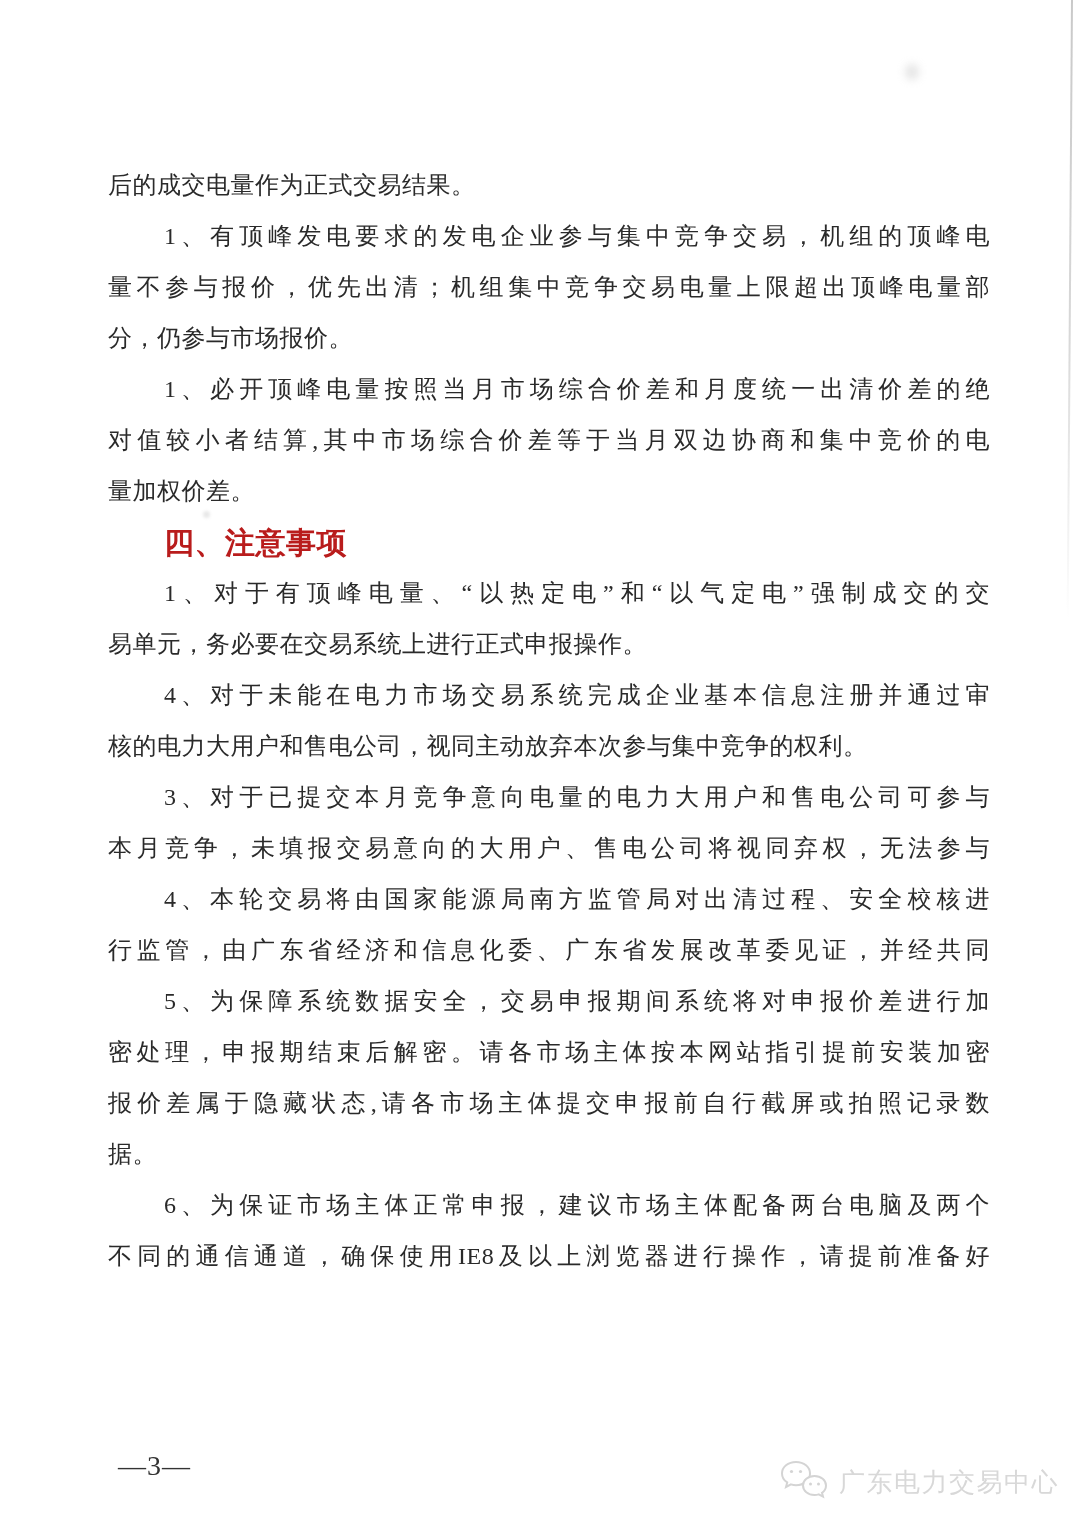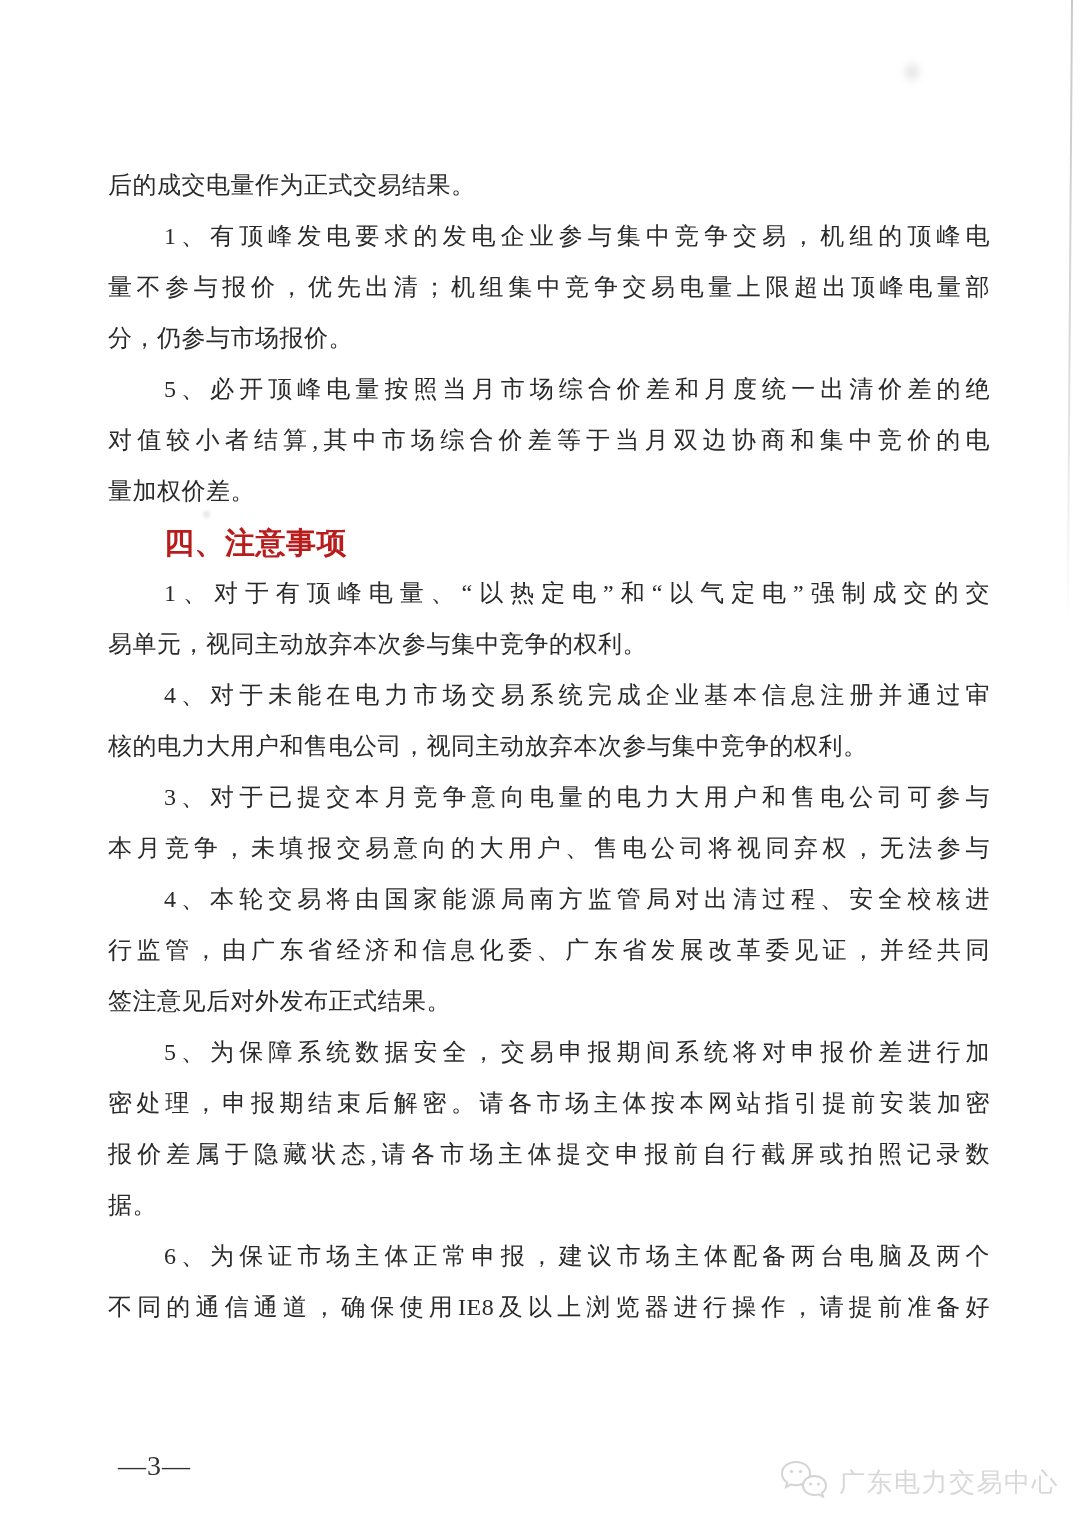--- a/index.html
+++ b/index.html
@@ -74,7 +74,7 @@
     <div class="line indent">1、有顶峰发电要求的发电企业参与集中竞争交易，机组的顶峰电</div>
     <div class="line">量不参与报价，优先出清；机组集中竞争交易电量上限超出顶峰电量部</div>
     <div class="line para-end">分，仍参与市场报价。</div>
-    <div class="line indent">5、必开顶峰电量按照当月市场综合价差和月度统一出清价差的绝</div>
+    <div class="line indent">1、必开顶峰电量按照当月市场综合价差和月度统一出清价差的绝</div>
     <div class="line">对值较小者结算,其中市场综合价差等于当月双边协商和集中竞价的电</div>
     <div class="line para-end">量加权价差。</div>
     <div class="line heading indent para-end">四、注意事项</div>

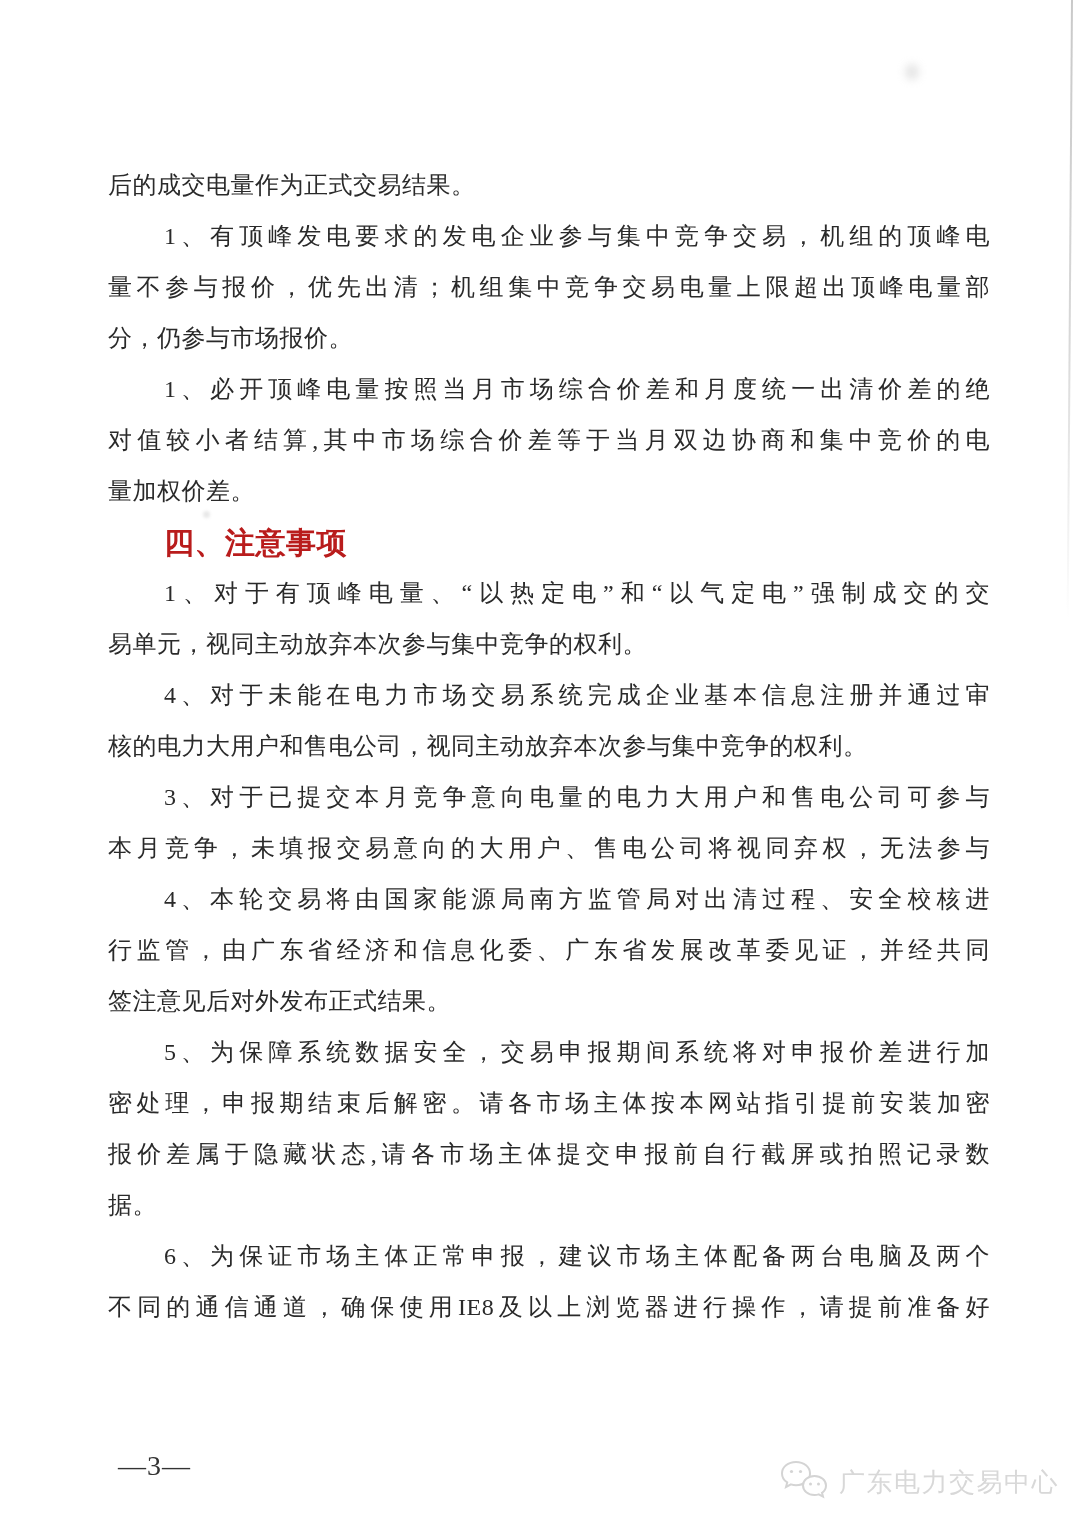--- a/index.html
+++ b/index.html
@@ -79,7 +79,7 @@
     <div class="line para-end">量加权价差。</div>
     <div class="line heading indent para-end">四、注意事项</div>
     <div class="line indent">1、对于有顶峰电量、“以热定电”和“以气定电”强制成交的交</div>
-    <div class="line para-end">易单元，视同主动放弃本次参与集中竞争的权利。</div>
+    <div class="line para-end">易单元，务必要在交易系统上进行正式申报操作。</div>
     <div class="line indent">4、对于未能在电力市场交易系统完成企业基本信息注册并通过审</div>
     <div class="line para-end">核的电力大用户和售电公司，视同主动放弃本次参与集中竞争的权利。</div>
     <div class="line indent">3、对于已提交本月竞争意向电量的电力大用户和售电公司可参与</div>

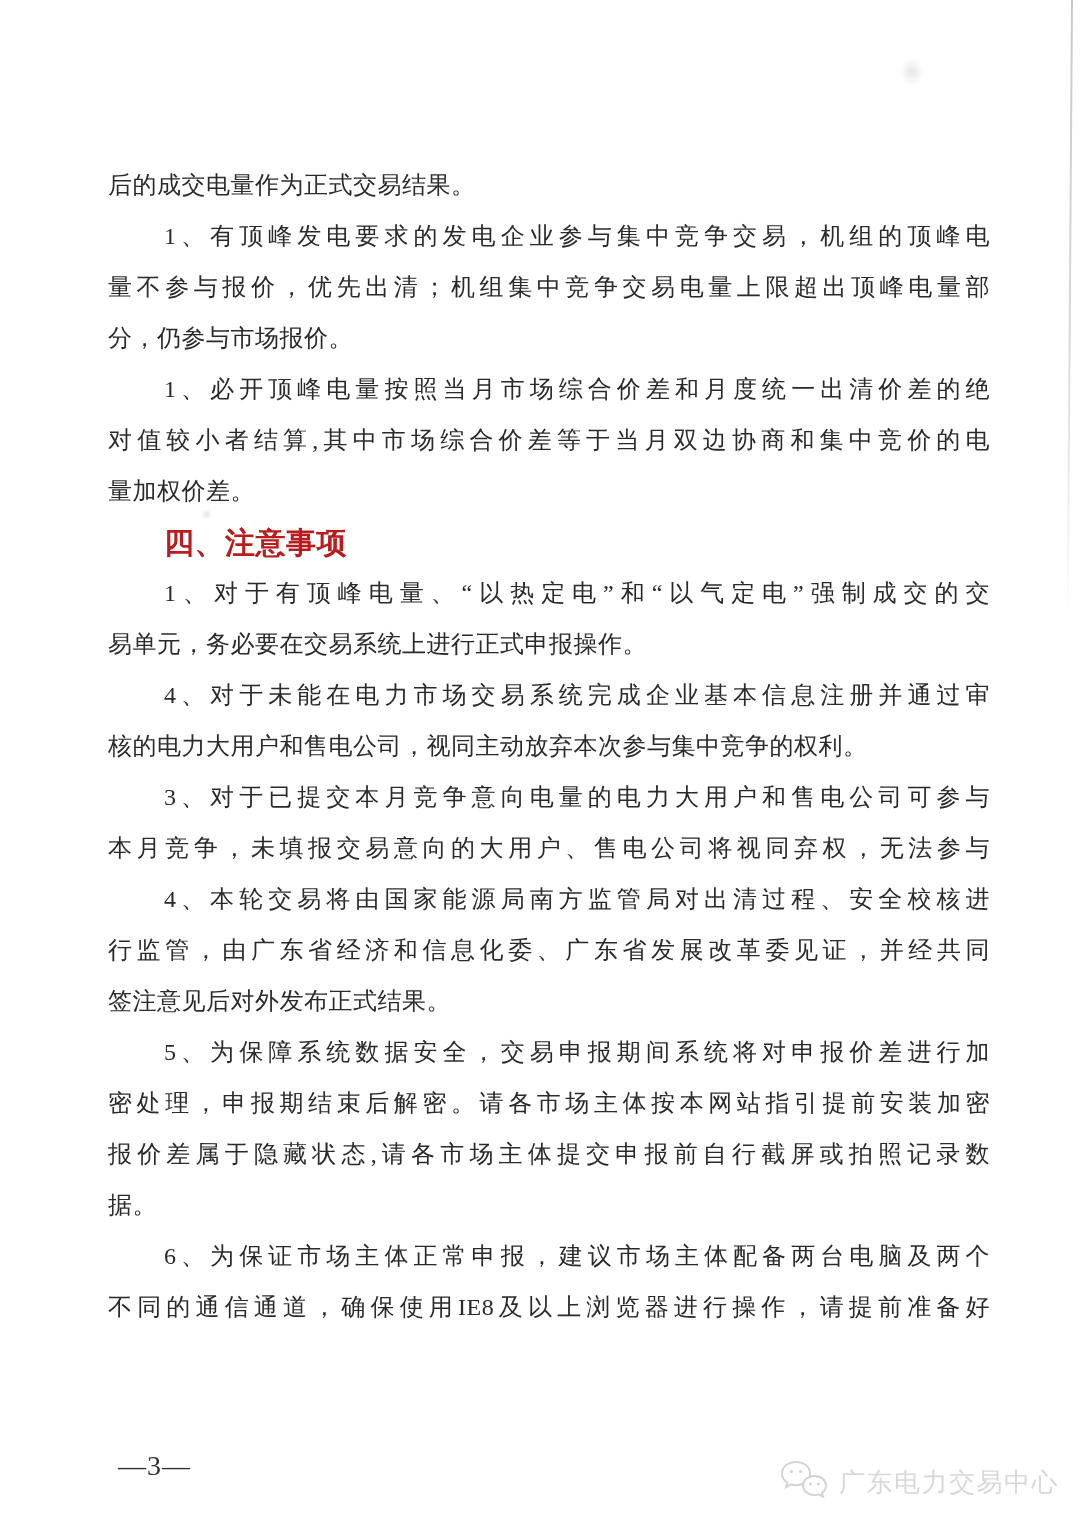--- a/index.html
+++ b/index.html
@@ -86,7 +86,6 @@
     <div class="line">本月竞争，未填报交易意向的大用户、售电公司将视同弃权，无法参与</div>
     <div class="line indent">4、本轮交易将由国家能源局南方监管局对出清过程、安全校核进</div>
     <div class="line">行监管，由广东省经济和信息化委、广东省发展改革委见证，并经共同</div>
-    <div class="line para-end">签注意见后对外发布正式结果。</div>
     <div class="line indent">5、为保障系统数据安全，交易申报期间系统将对申报价差进行加</div>
     <div class="line">密处理，申报期结束后解密。请各市场主体按本网站指引提前安装加密</div>
     <div class="line">报价差属于隐藏状态,请各市场主体提交申报前自行截屏或拍照记录数</div>

